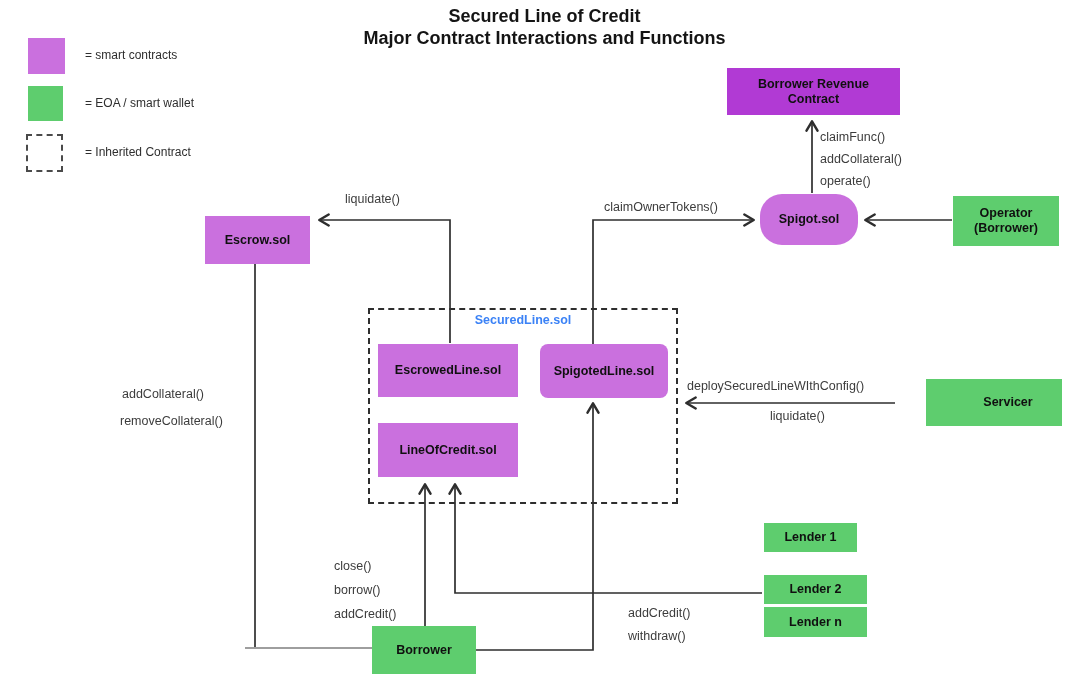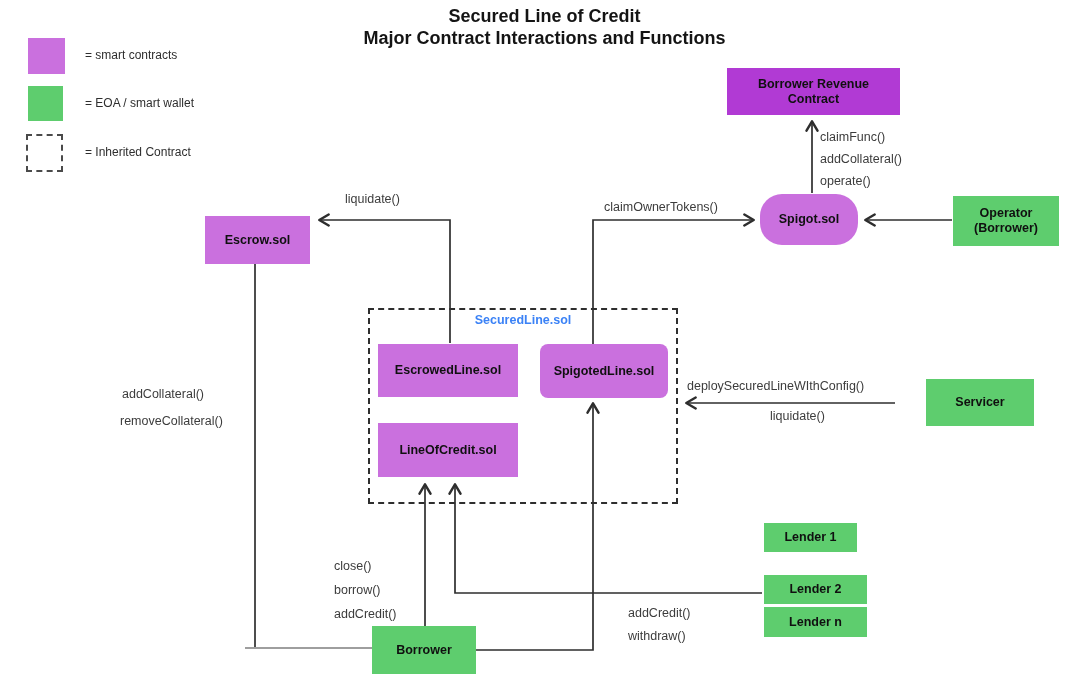--- a/index.html
+++ b/index.html
@@ -93,7 +93,7 @@
     <span>LineOfCredit.sol</span>
   </div>
 
-  <div class="node green" style="left:926px;top:379px;width:108px;height:47px;">
+  <div class="node green" style="left:926px;top:379px;width:108px;height:47px;padding-left:28px;">
     <span>Servicer</span>
   </div>
 

